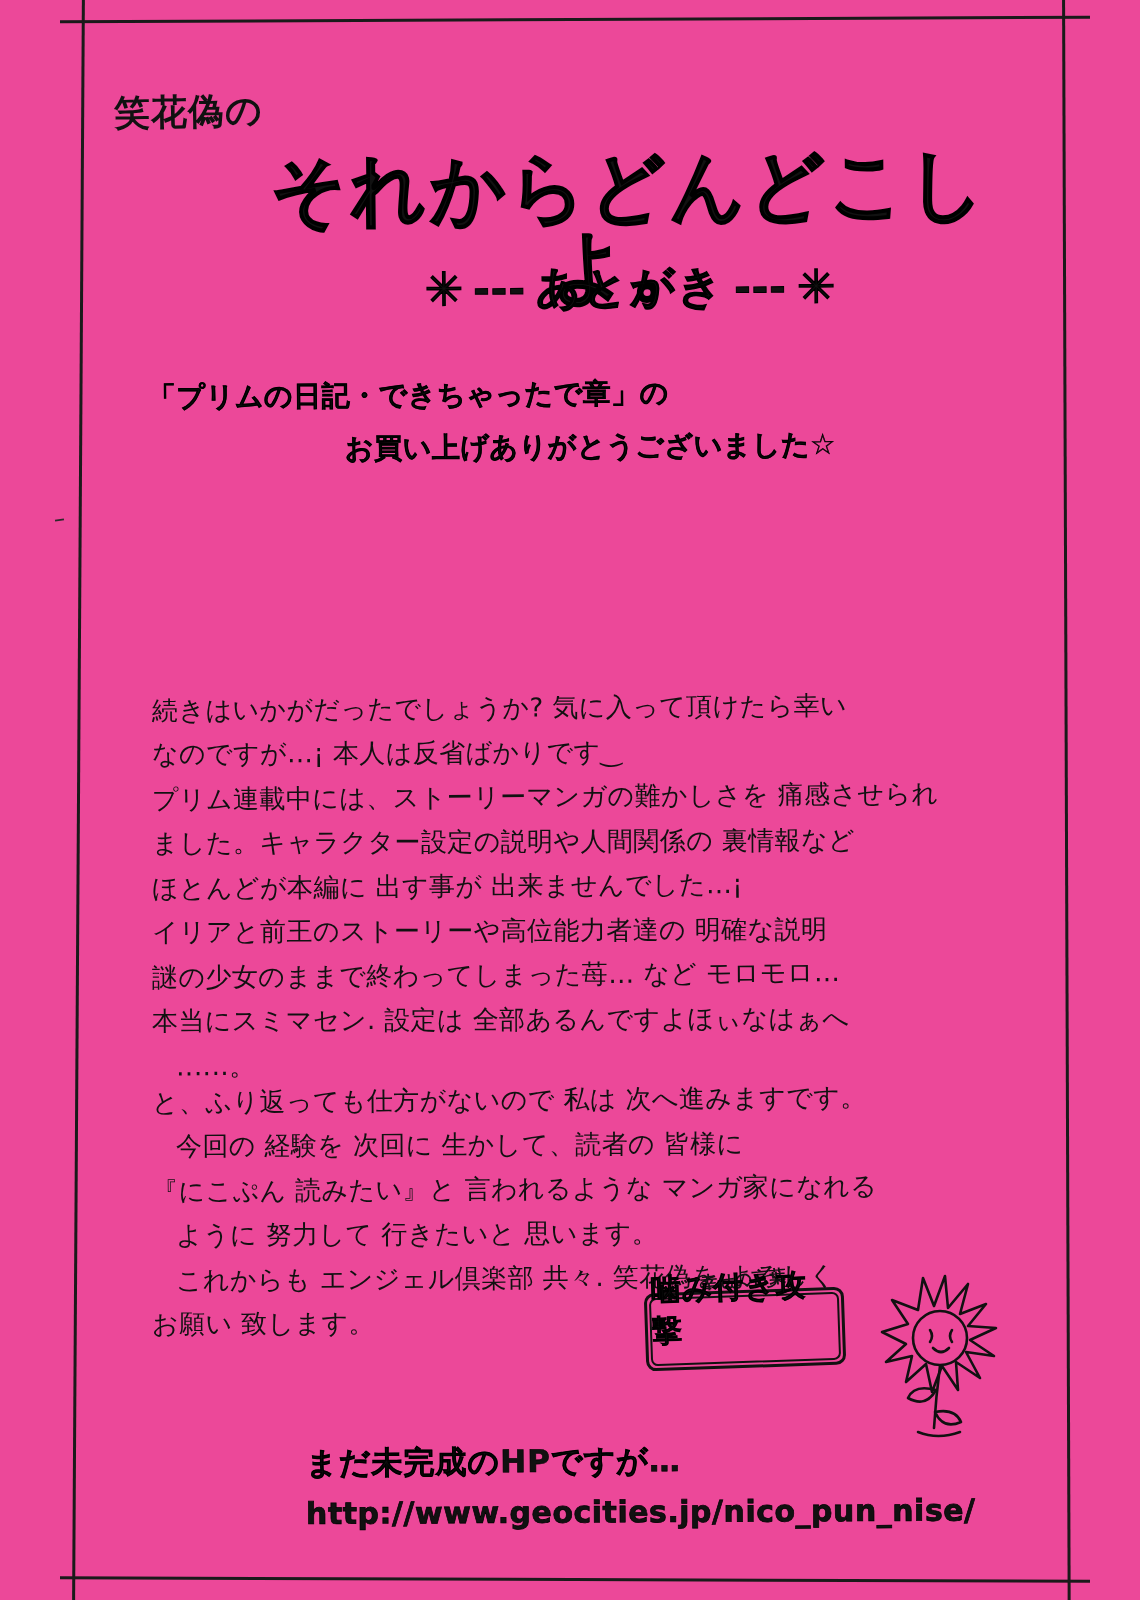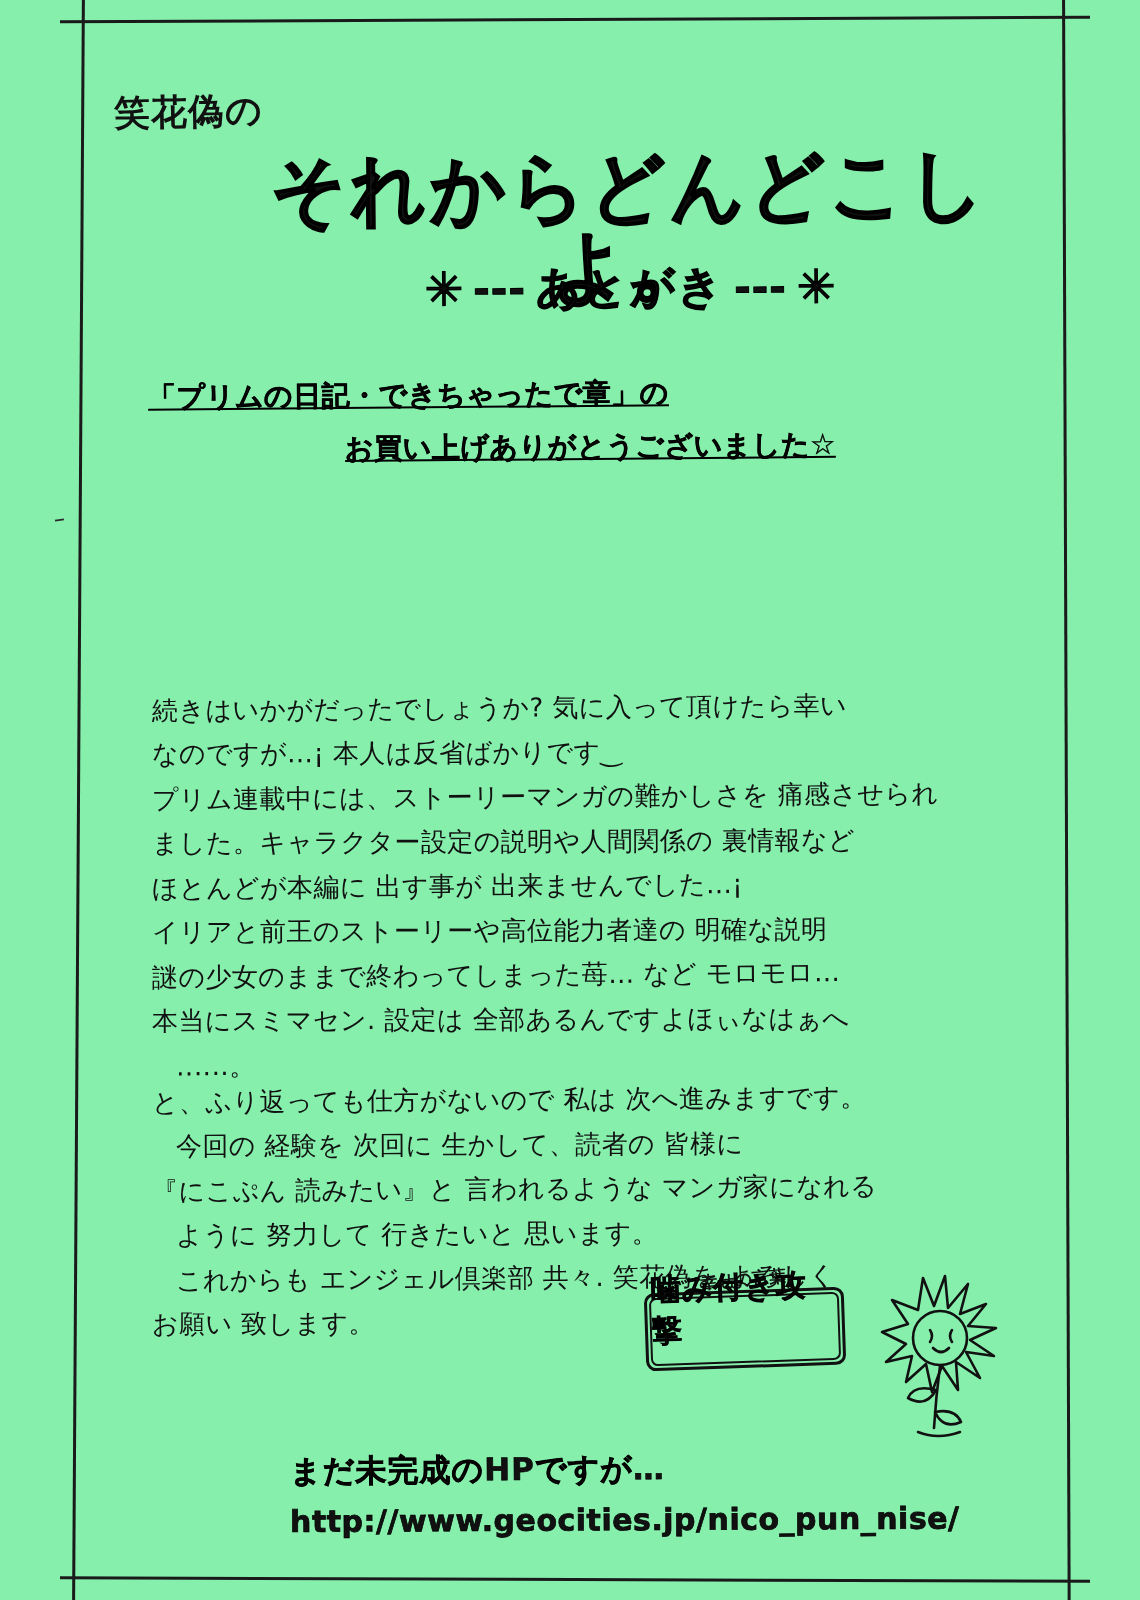--- a/index.html
+++ b/index.html
@@ -21,7 +21,7 @@
     position: absolute;
     left: 0; top: 0;
     width: 1140px; height: 1600px;
-    background: #86efac;
+    background: #ec4899;
   }
   .edge {
     position: absolute;

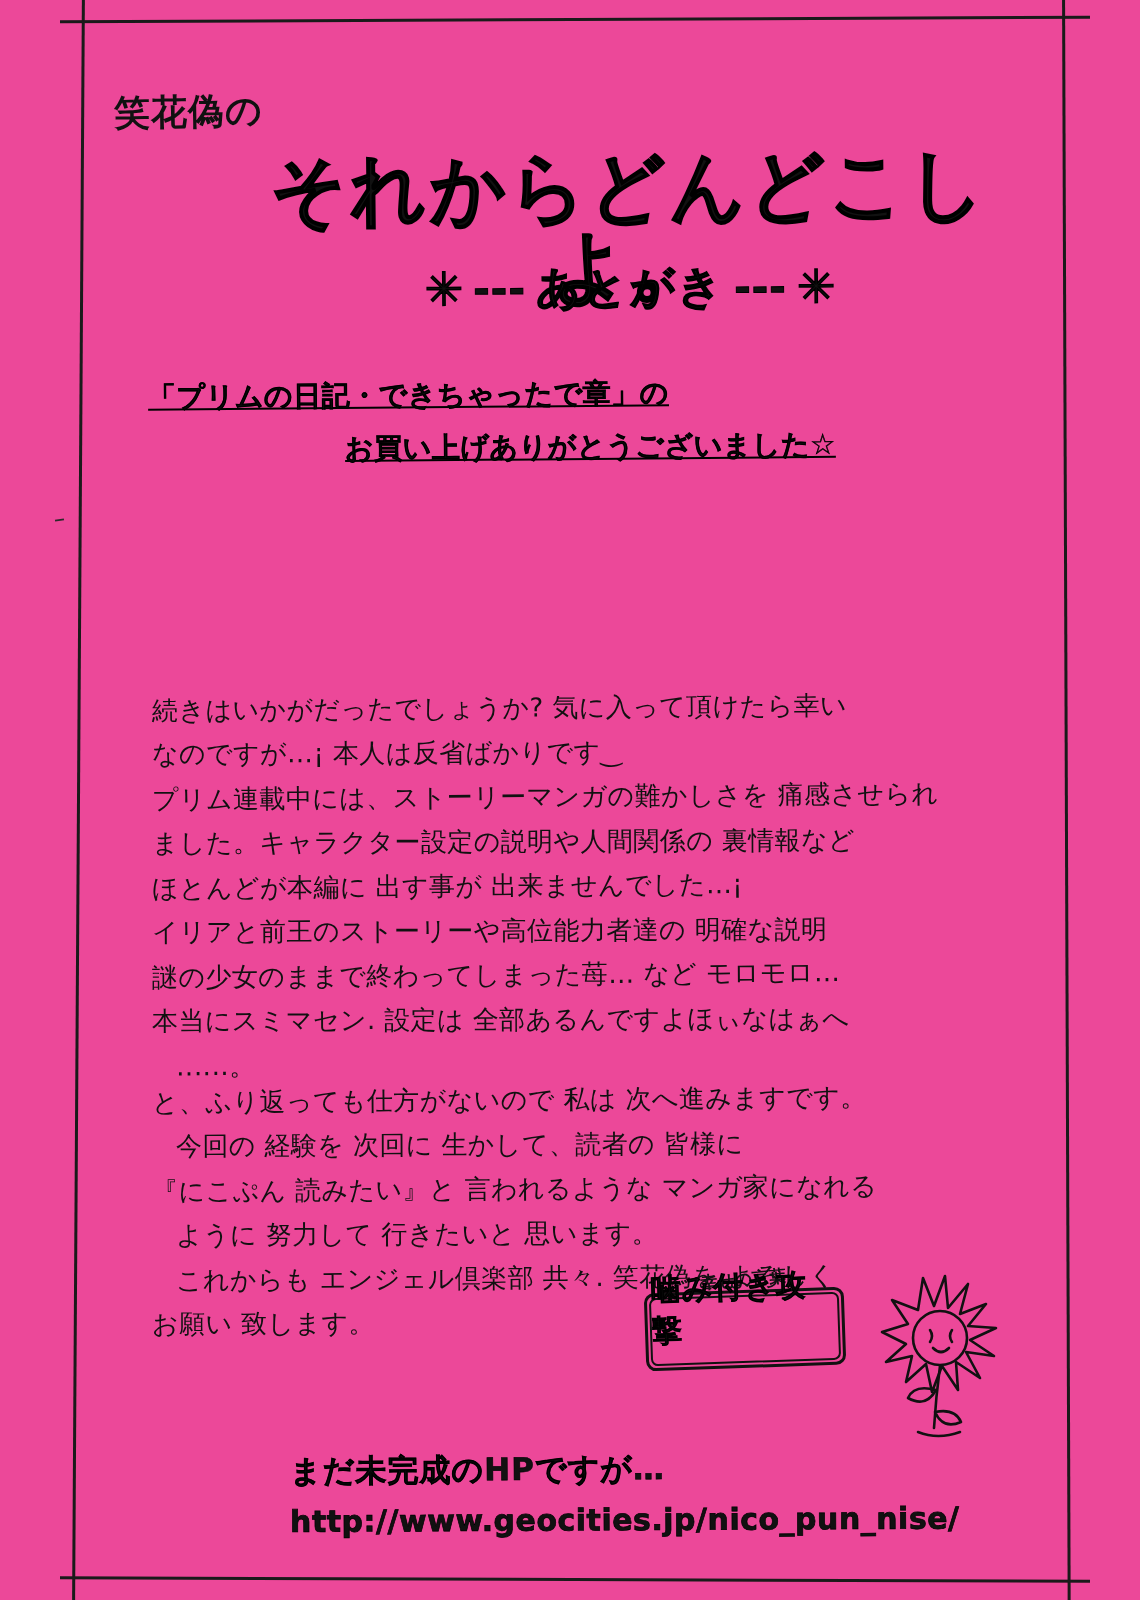--- a/index.html
+++ b/index.html
@@ -131,7 +131,6 @@
     font-weight: bold;
     line-height: 1.55;
     letter-spacing: 0.5px;
-    text-decoration: underline;
     -webkit-text-stroke: 0.5px #000;
   }
   .thanks .l1 { display: block; text-align: left; padding-left: 18px; transform: rotate(-0.5deg); }

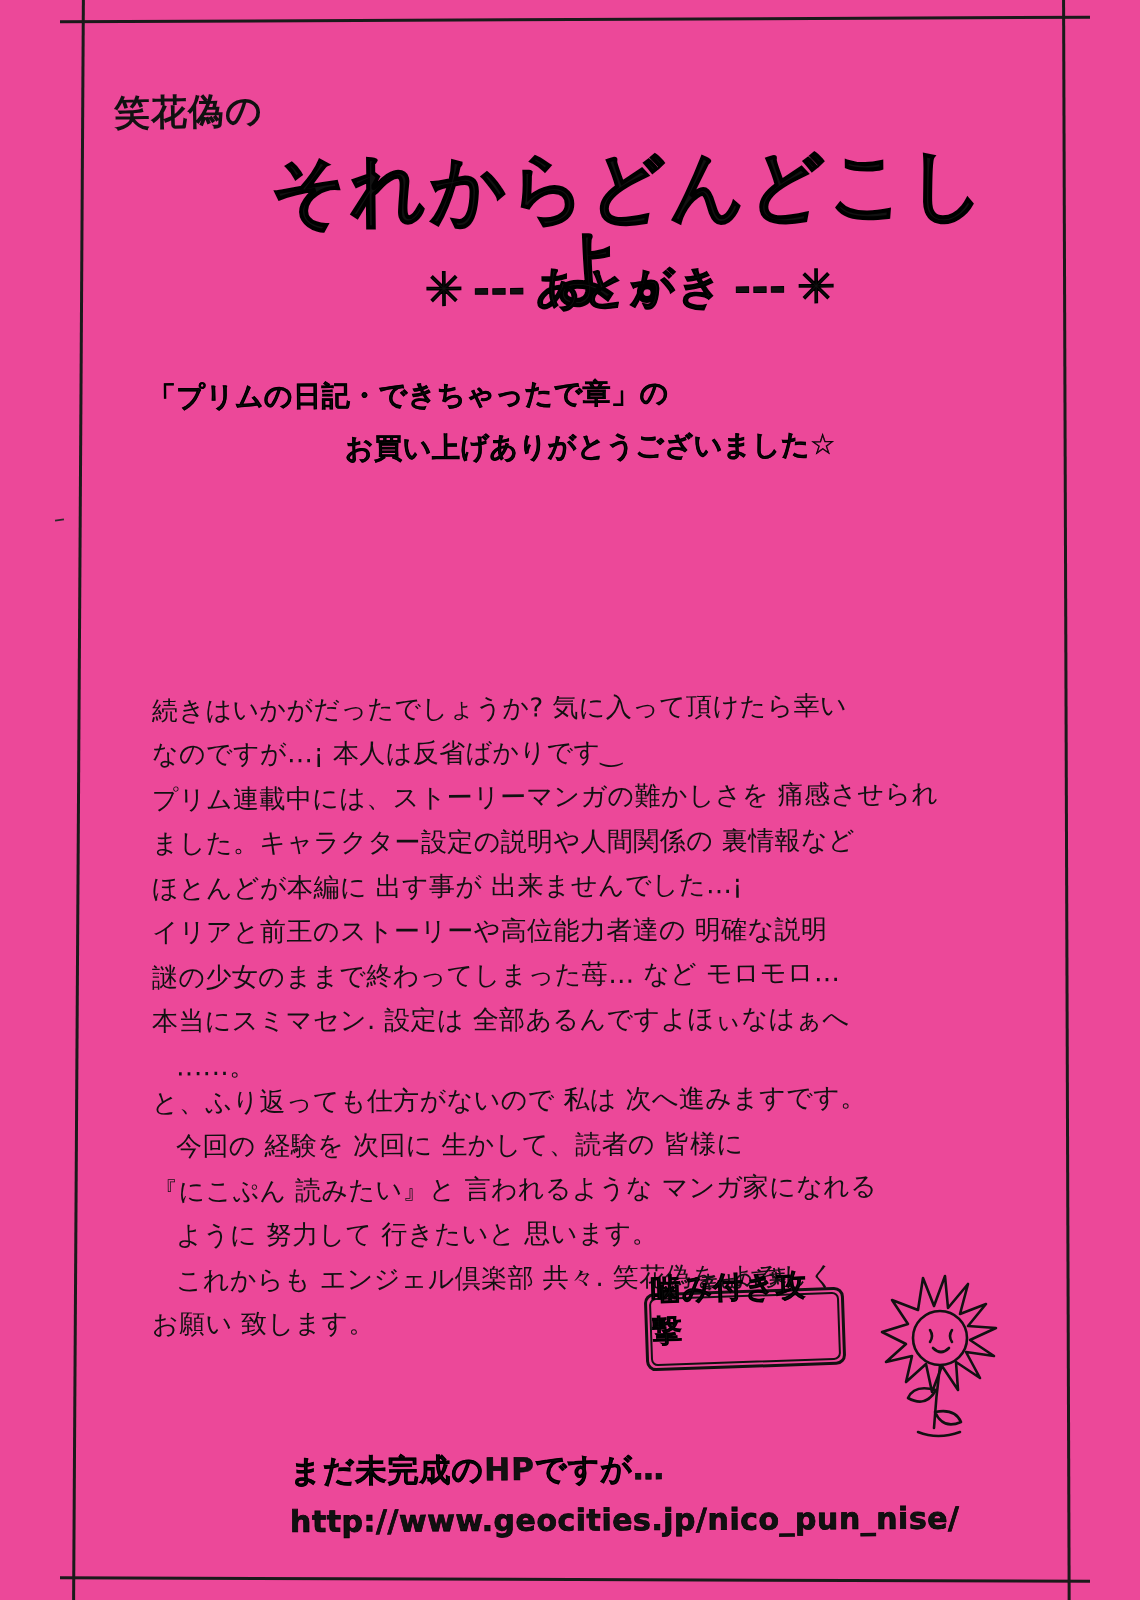--- a/index.html
+++ b/index.html
@@ -219,10 +219,9 @@
   
   .footer {
     position: absolute;
-    left: 190px;
+    left: 206px;
     top: 1400px;
     width: 760px;
-    margin-top: 8px;
   }
   .hp-line {
     font-size: 31px;

